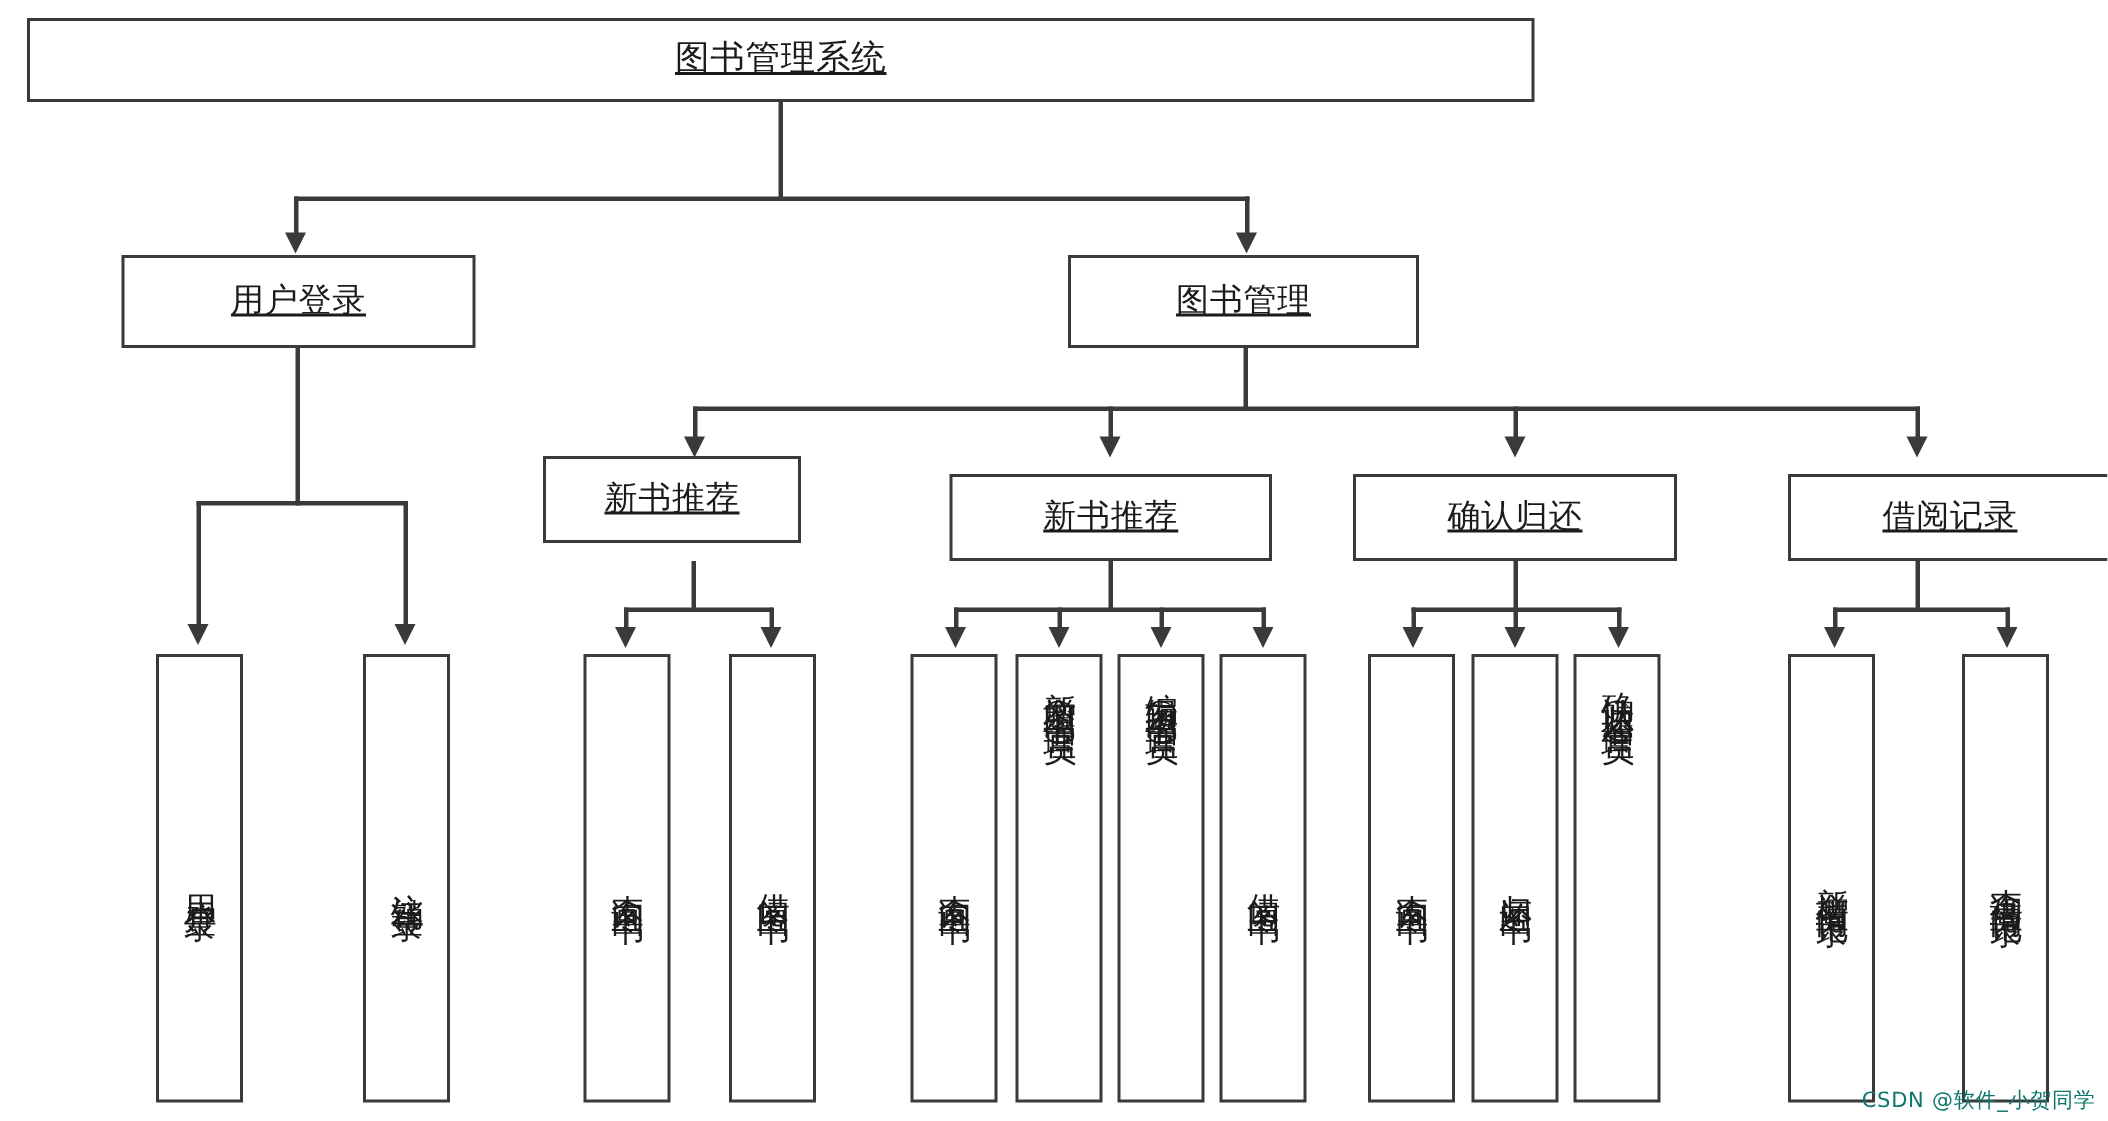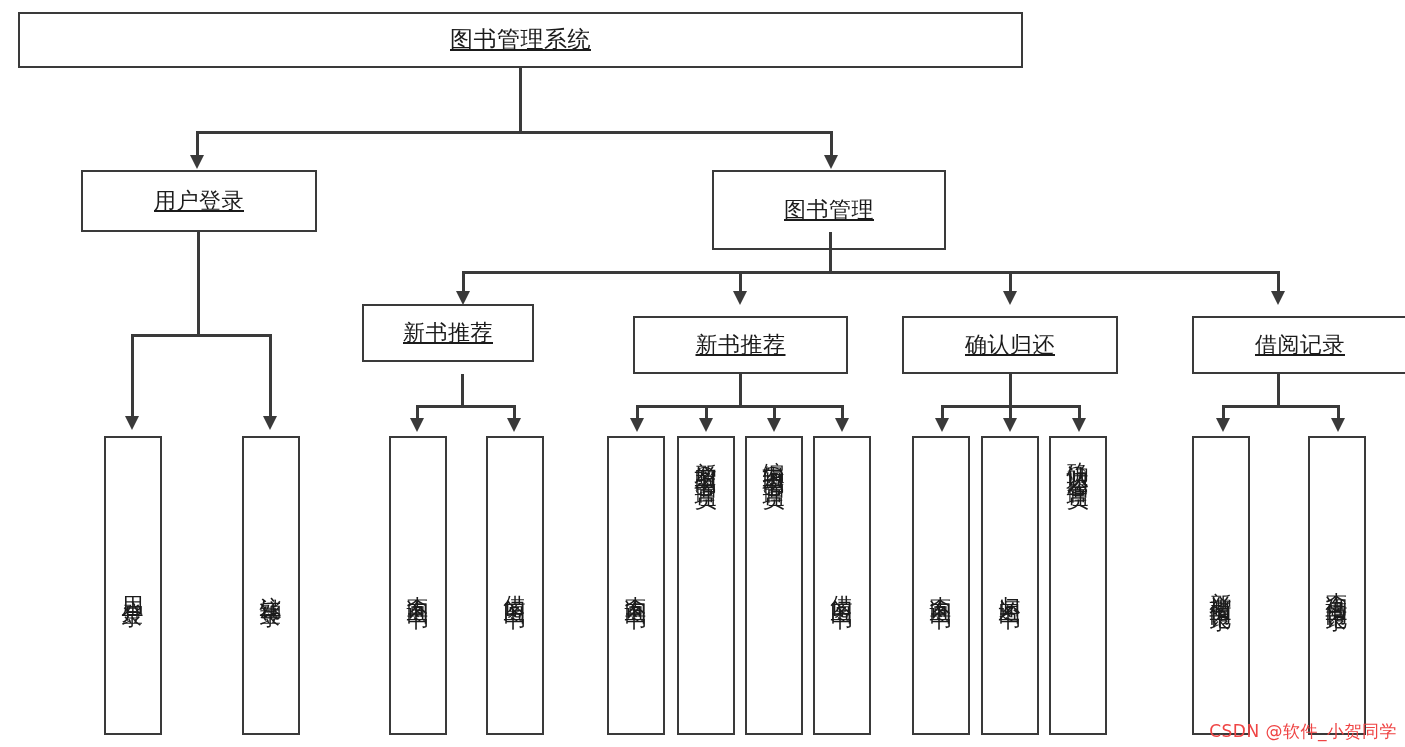--- a/index.html
+++ b/index.html
@@ -109,7 +109,7 @@
     <span class="label">用户登录</span>
   </div>
 
-  <div class="node h" style="left:712px;top:170px;width:234px;height:80px;">
+  <div class="node h" style="left:712px;top:170px;width:234px;height:62px;">
     <span class="label">图书管理</span>
   </div>
 

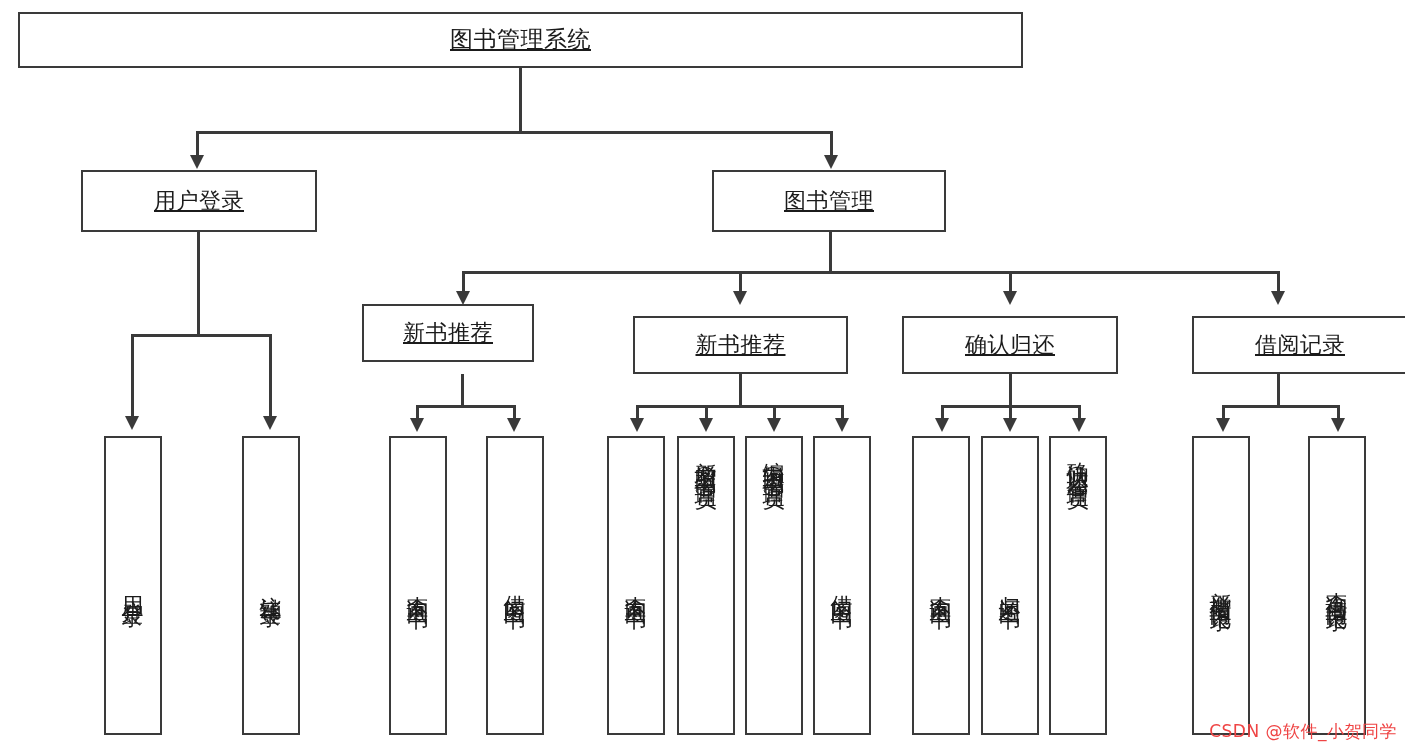--- a/index.html
+++ b/index.html
@@ -79,8 +79,8 @@
     position:absolute;
     right:8px;
     bottom:4px;
-    font-size:17px;
-    color:#ef4444;
+    font-size:14px;
+    color:#0f766e;
     letter-spacing:0.5px;
     white-space:nowrap;
     user-select:none;

